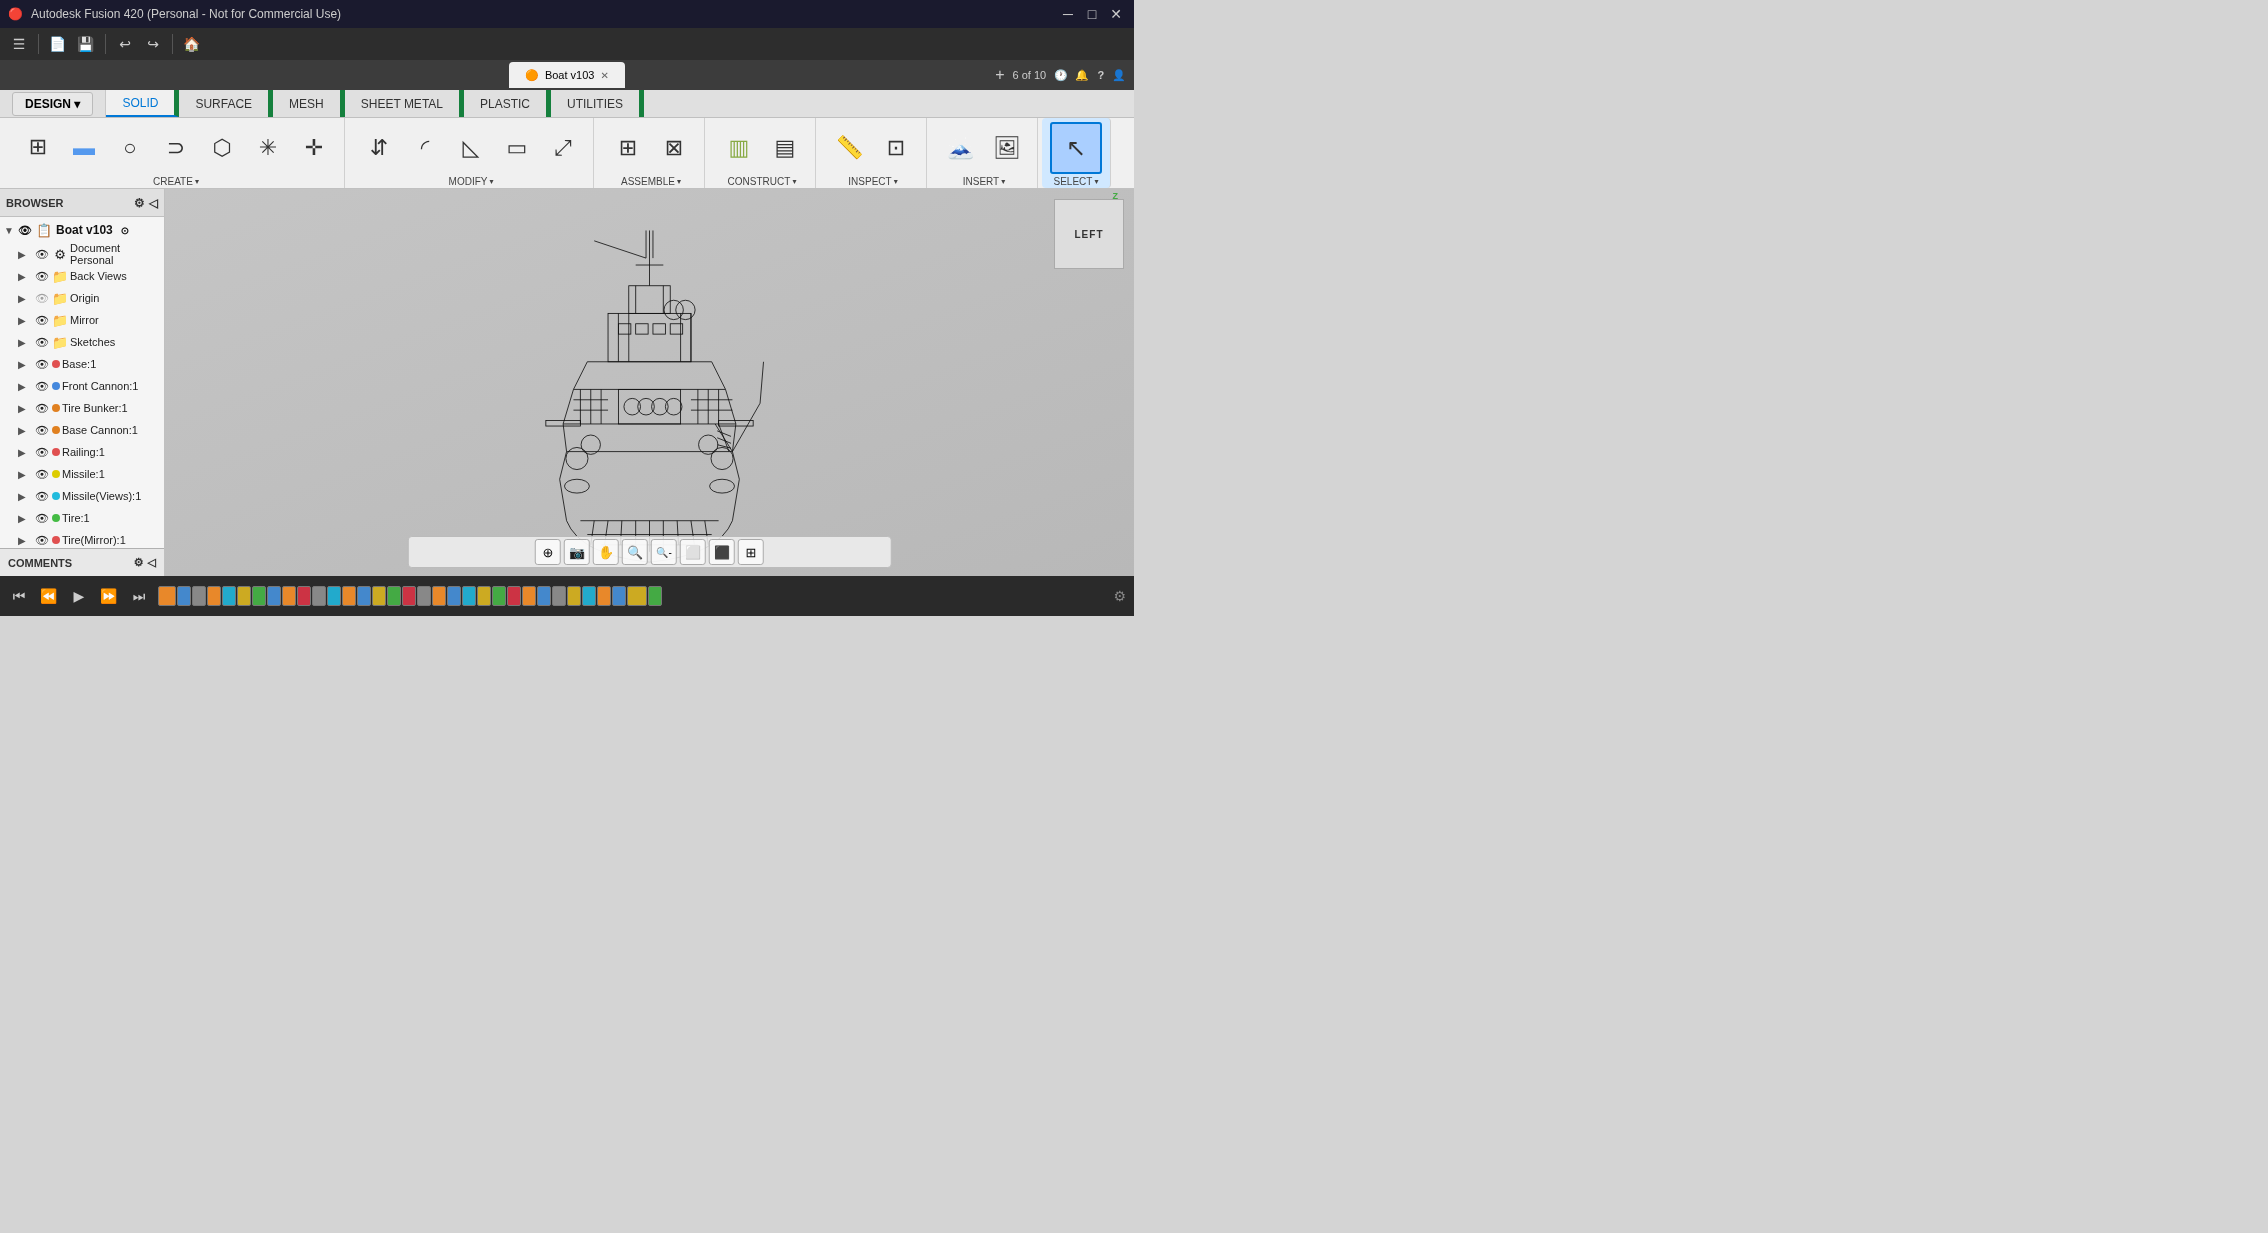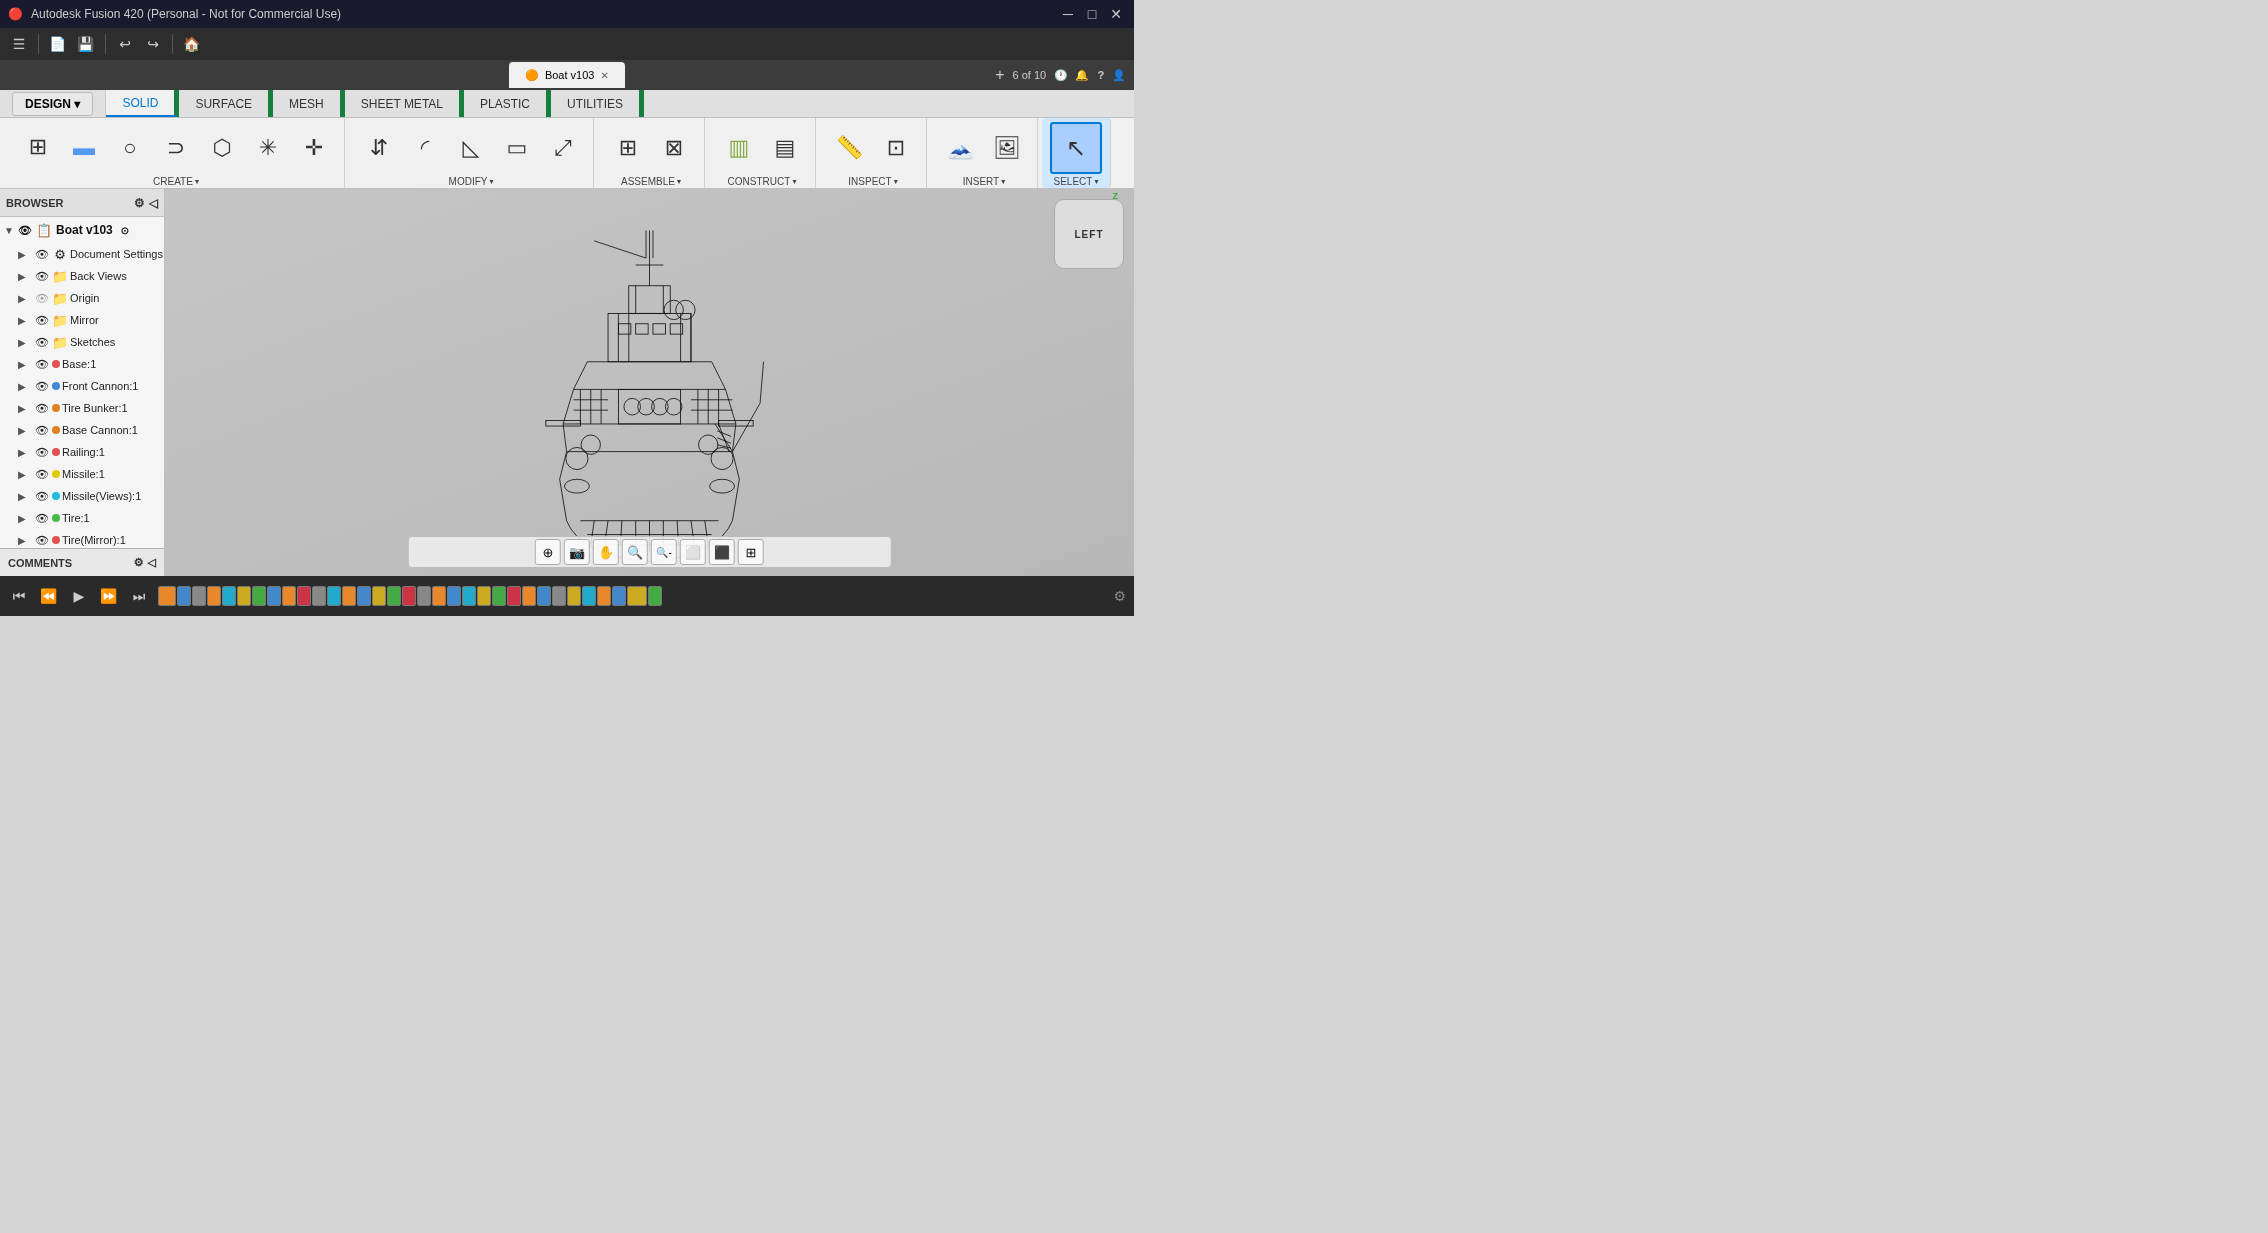--- a/index.html
+++ b/index.html
@@ -755,7 +755,7 @@
       <div id="cube-nav" style="position:absolute; top:10px; right:10px; width:70px; height:70px;">
         <div style="width:100%; height:100%; position:relative;">
 
-          <div style="position:absolute; inset:0; display:flex; align-items:center; justify-content:center; background:#ddd; border:1px solid #aaa; font-size:9px; font-weight:bold; color:#333; border-radius:10px;">
+          <div style="position:absolute; inset:0; display:flex; align-items:center; justify-content:center; background:#ddd; border:1px solid #aaa; font-size:9px; font-weight:bold; color:#333; border-radius:0;">
             <span style="font-size:10px; font-weight:bold; letter-spacing:1px;">LEFT</span>
           </div>
           <div style="position:absolute; top:-8px; right:6px; font-size:9px; font-weight:bold; color:#44aa44;">Z</div>

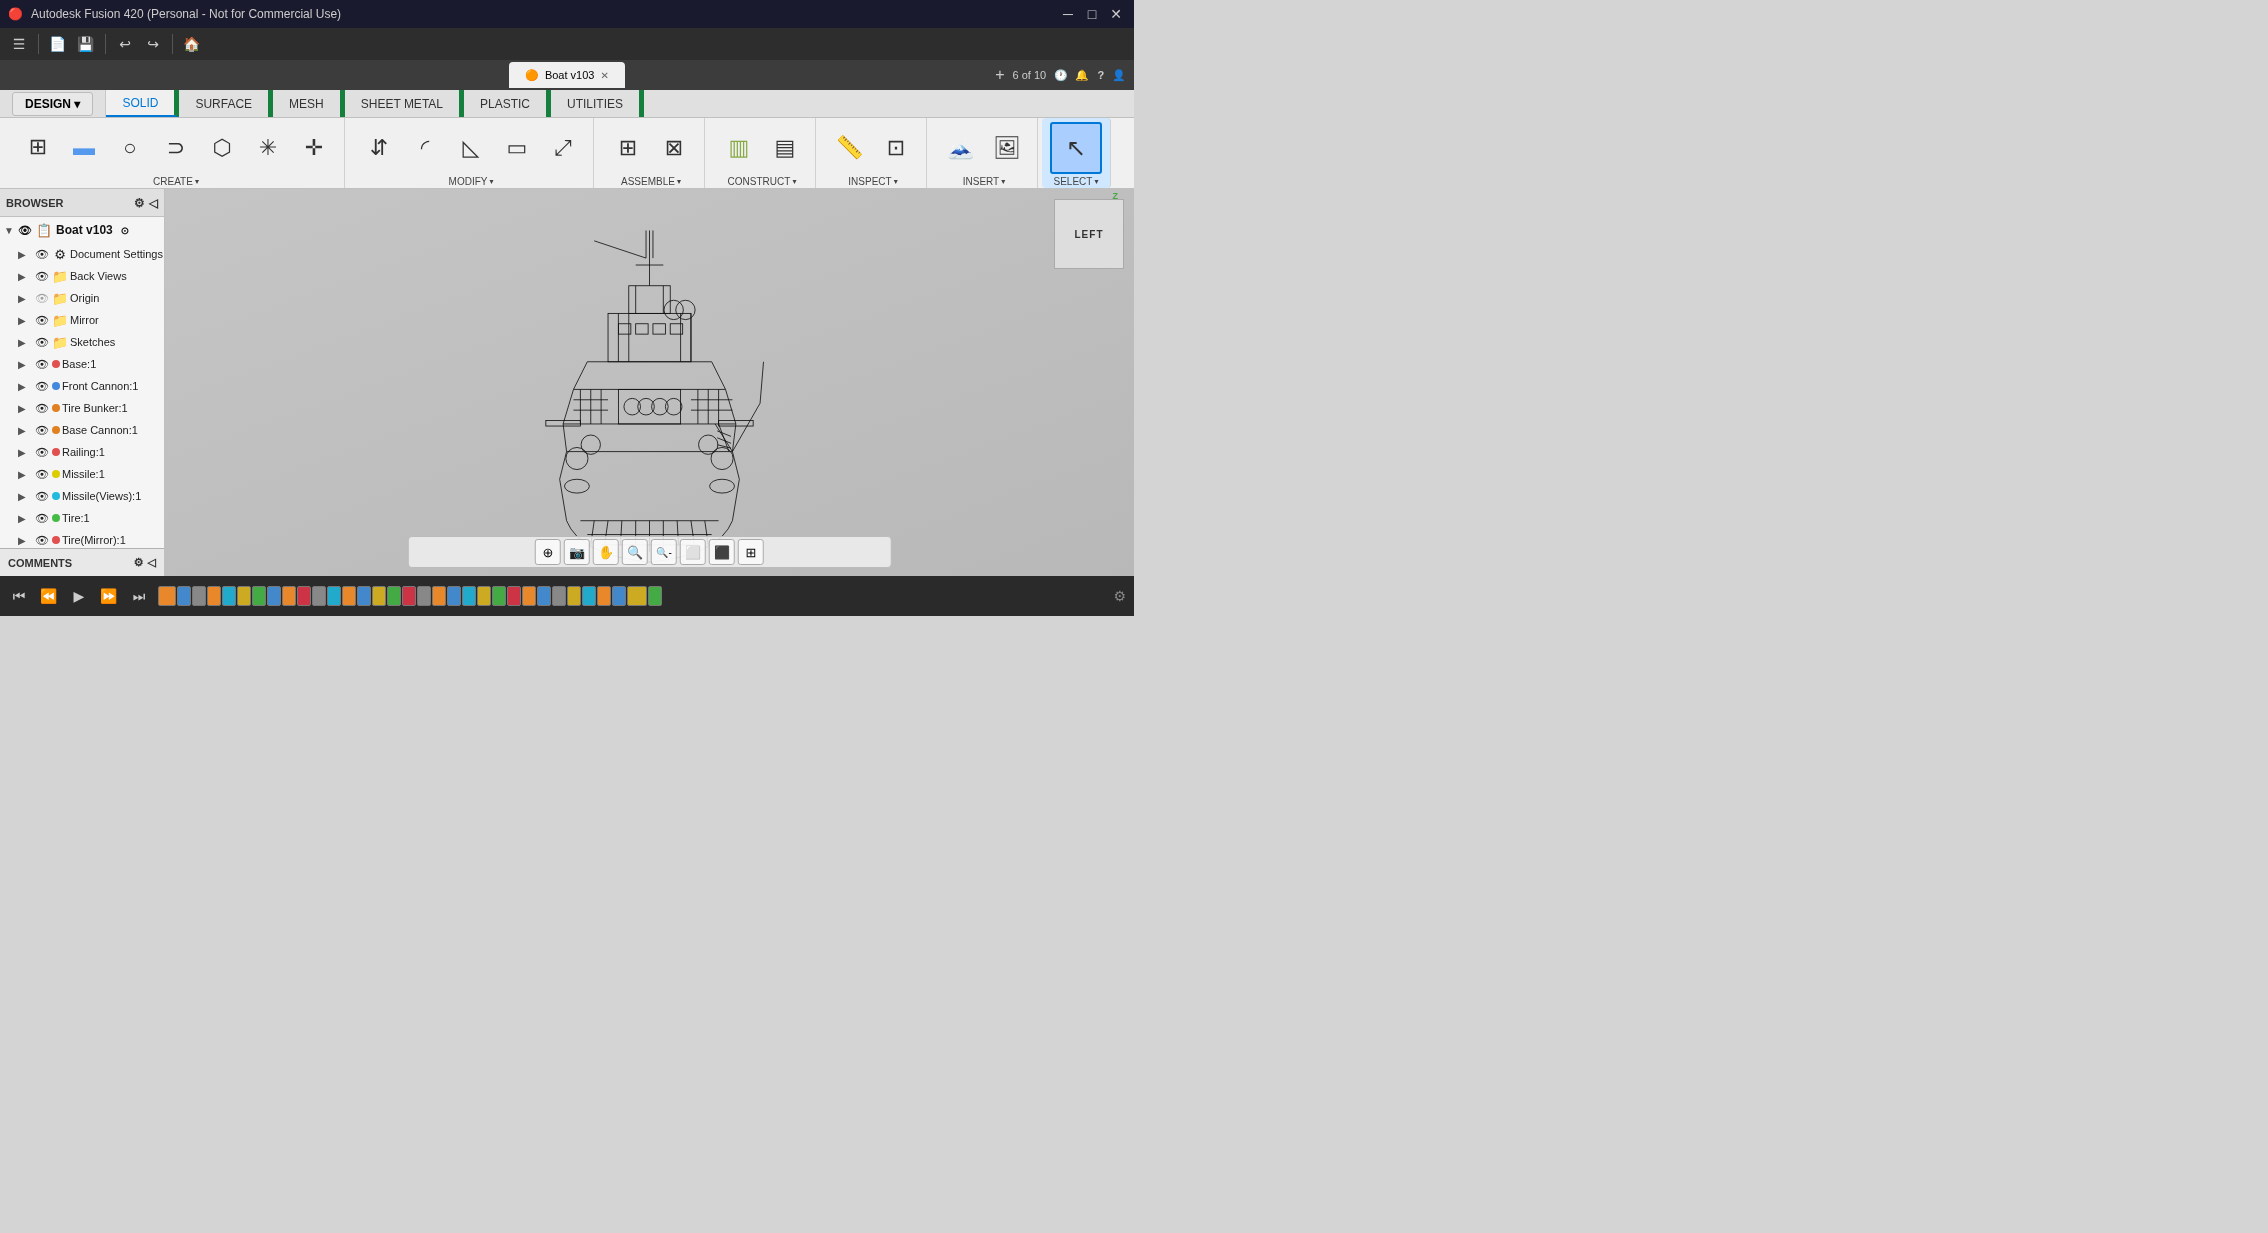--- a/index.html
+++ b/index.html
@@ -553,7 +553,7 @@
           <span class="arrow">▶</span>
           <span class="vis-icon">👁</span>
           <span class="type-icon">⚙</span>
-          <span class="label">Document Settings</span>
+          <span class="label">Document Personal</span>
         </div>
         <div class="tree-item" style="padding-left:18px;">
           <span class="arrow">▶</span>

